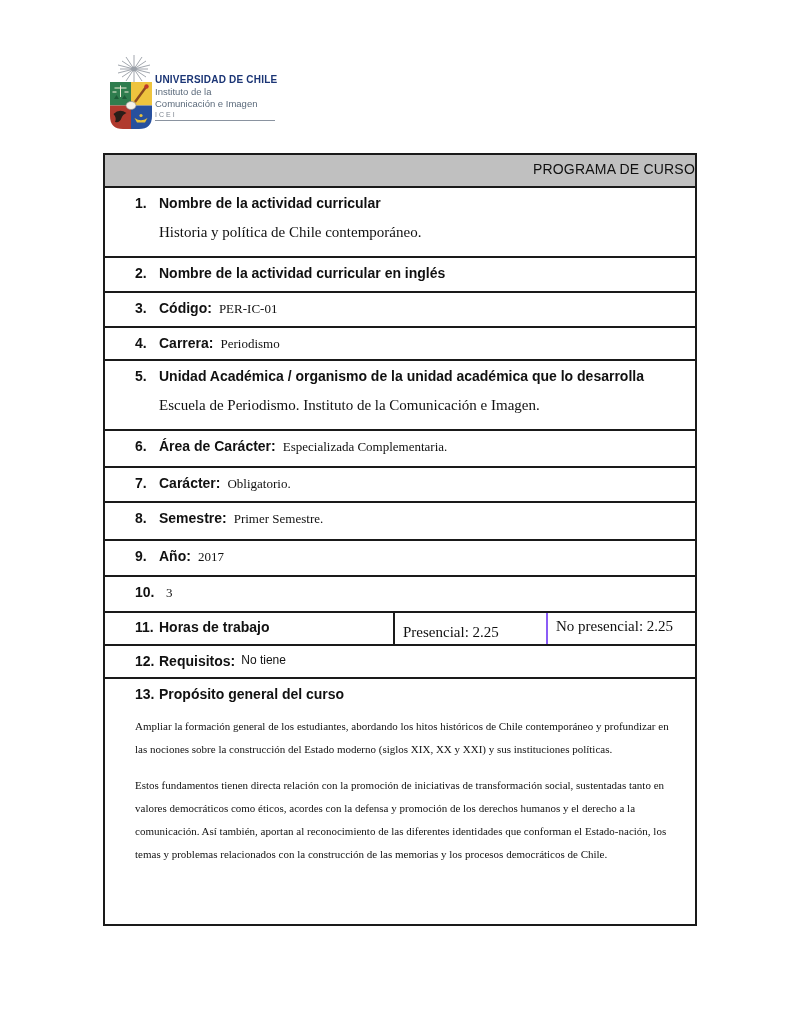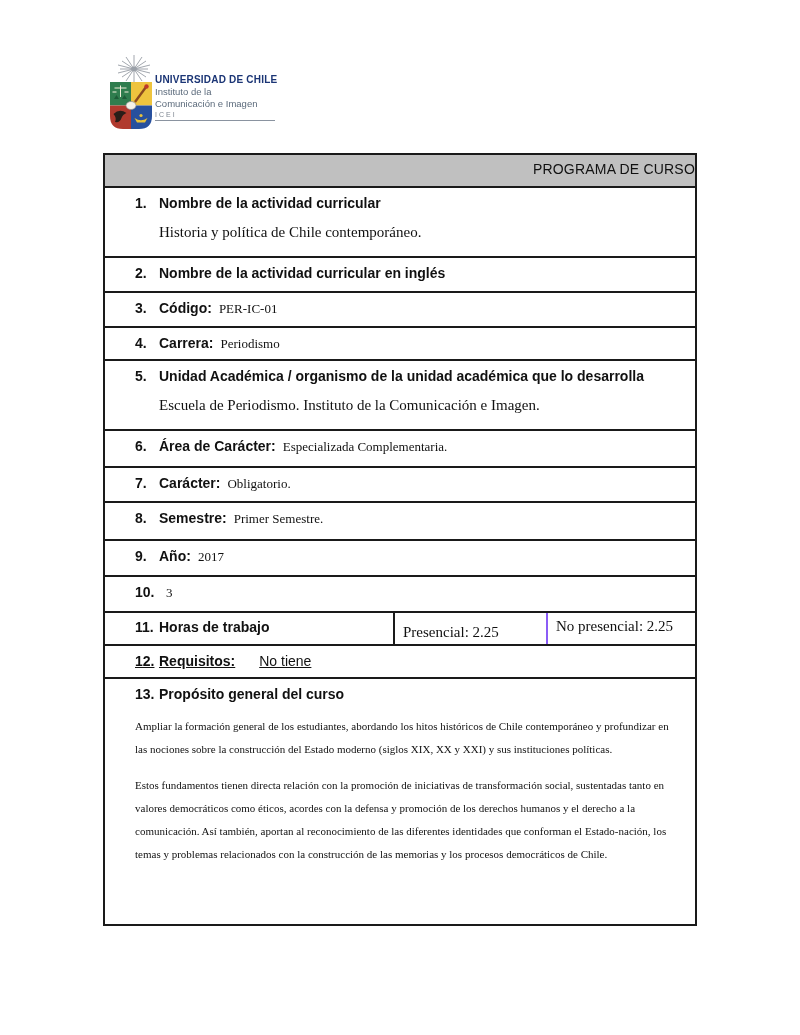--- a/index.html
+++ b/index.html
@@ -68,7 +68,7 @@
   .r9  { height: 36px; }
   .r10 { height: 36px; }
   .r11 { height: 33px; display: flex; }
-  .r12 { height: 33px; text-decoration: underline; }
+  .r12 { height: 33px; }
   .r13 { height: 245px; }
 
   .r11 .c1 { flex: 0 0 288px; }

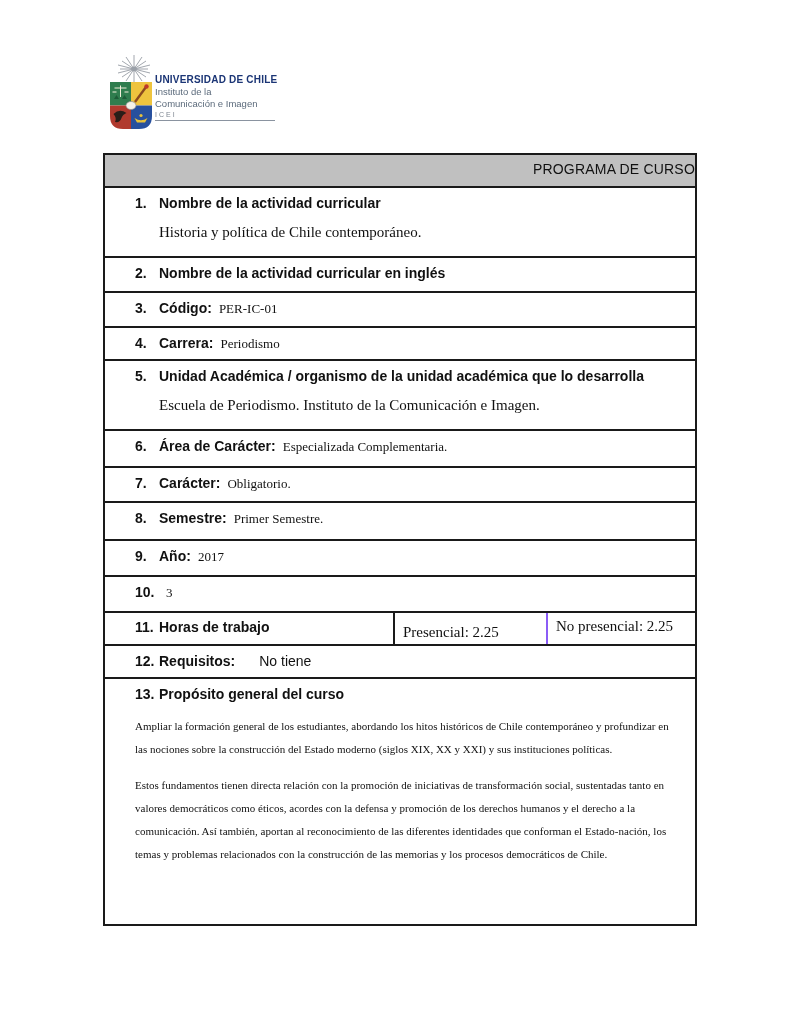--- a/index.html
+++ b/index.html
@@ -52,7 +52,7 @@
     font-family: Liberation Serif, serif;
     font-size: 13px; font-weight: normal; margin-left: 7px; position: relative; top: 1px;
   }
-  .val-inline-sans { font-weight: normal; font-size: 14px; margin-left: 24px; }
+  .val-inline-sans { font-weight: normal; font-size: 12px; margin-left: 6px; }
   .content-line {
     font-family: "Liberation Serif", "DejaVu Serif", serif;
     font-size: 15px; padding: 13px 10px 0 54px;

